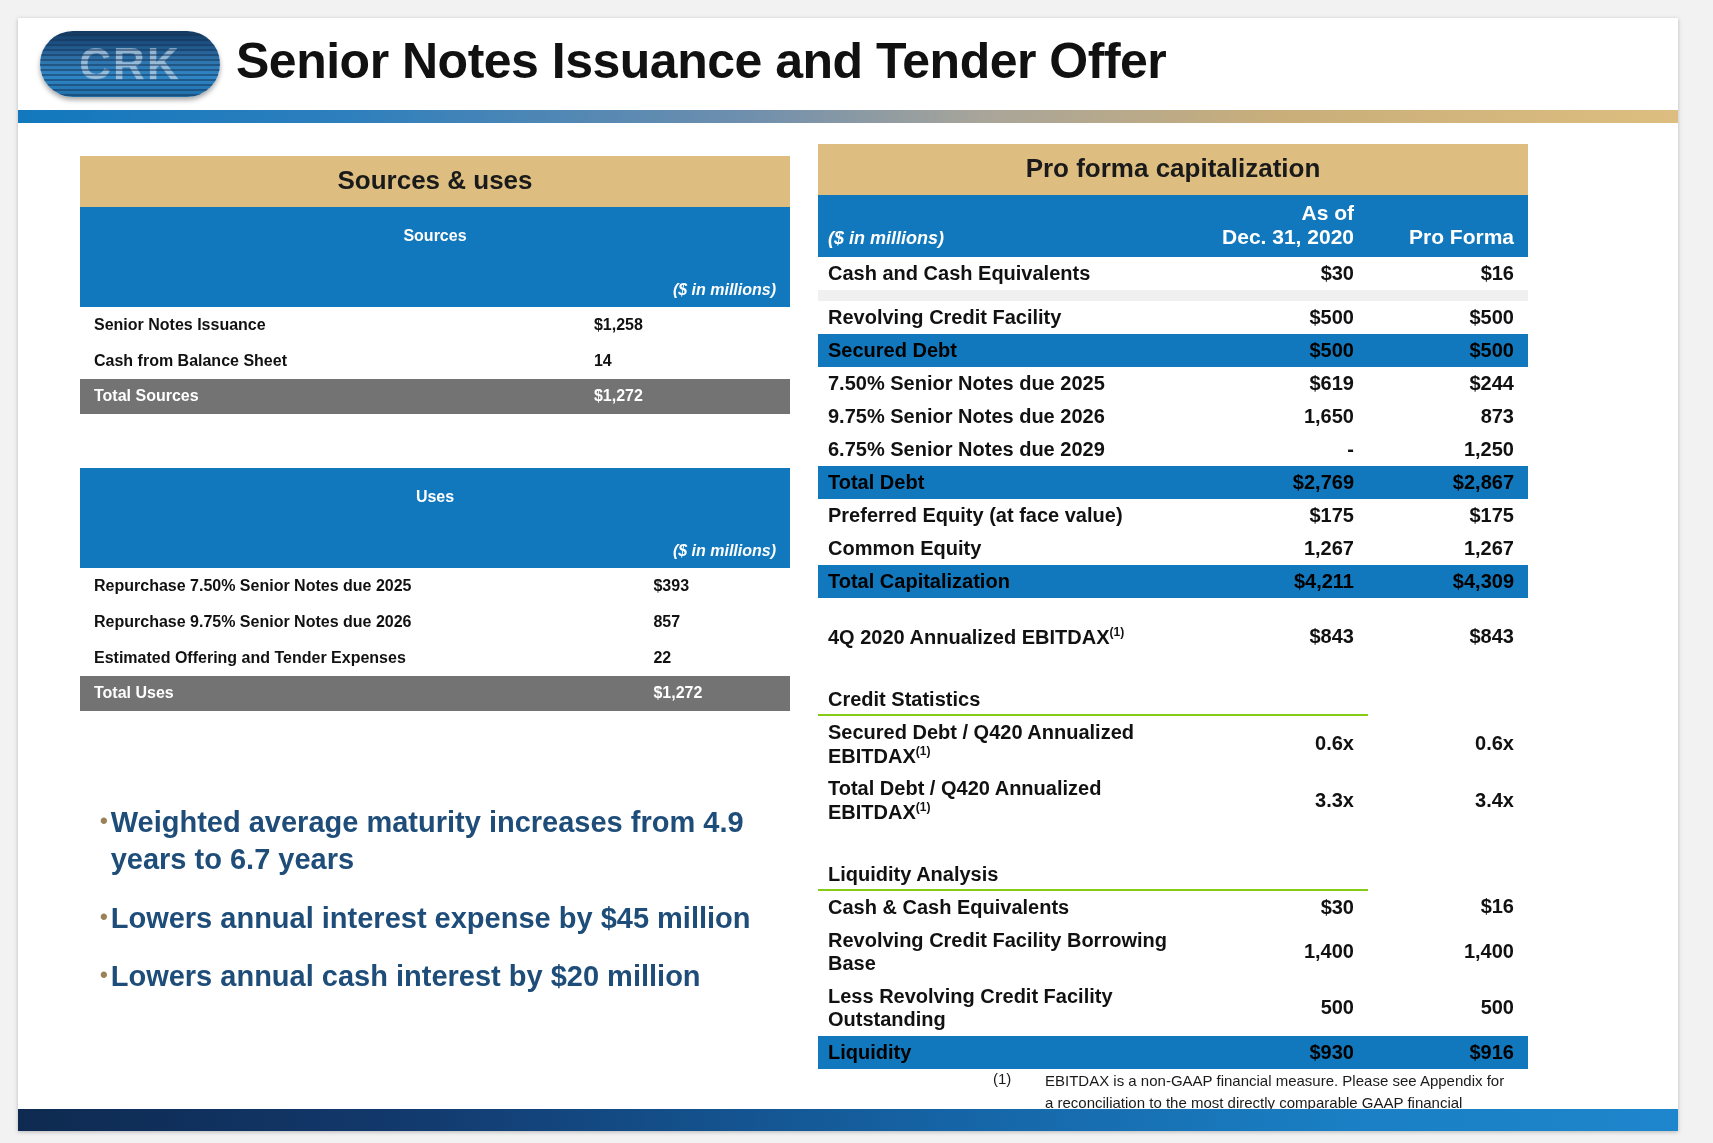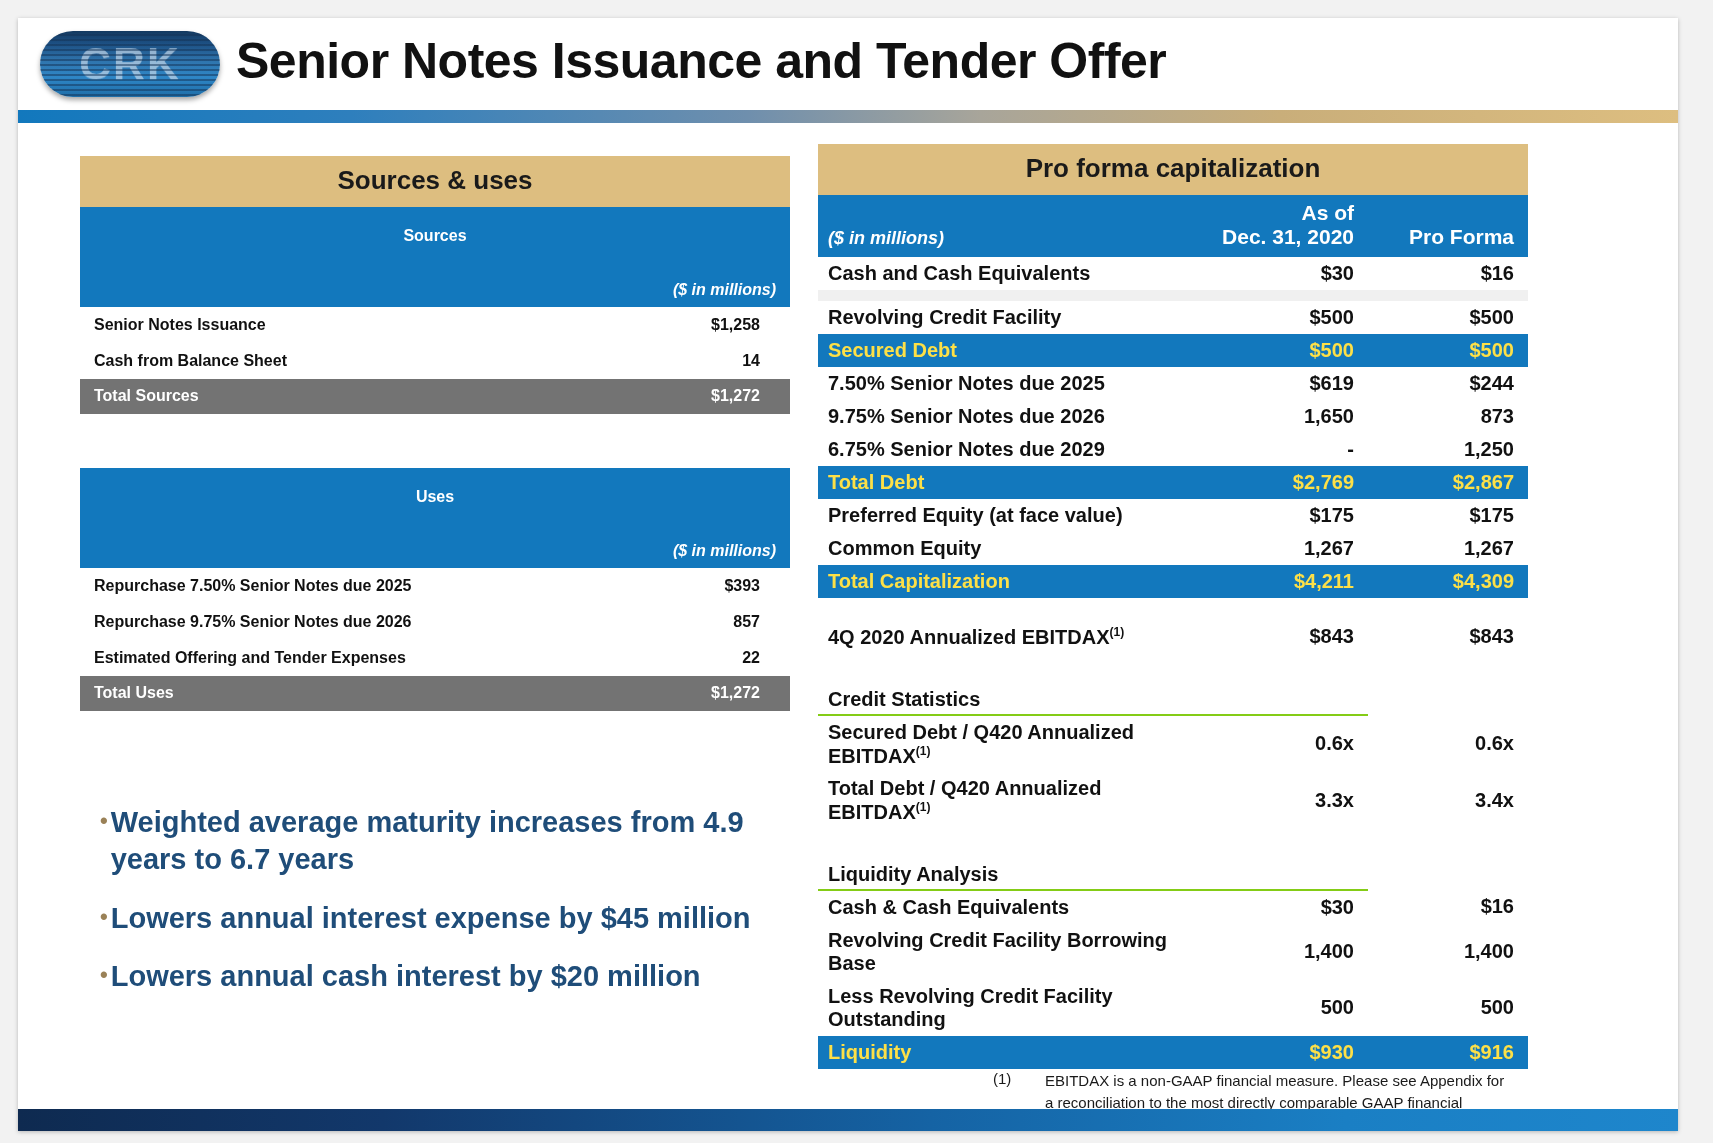--- a/index.html
+++ b/index.html
@@ -137,7 +137,6 @@
     padding: 9px 0 9px 14px;
   }
   .su-table td.val {
-    text-align: right;
     padding-right: 30px;
     padding-left: 0;
   }

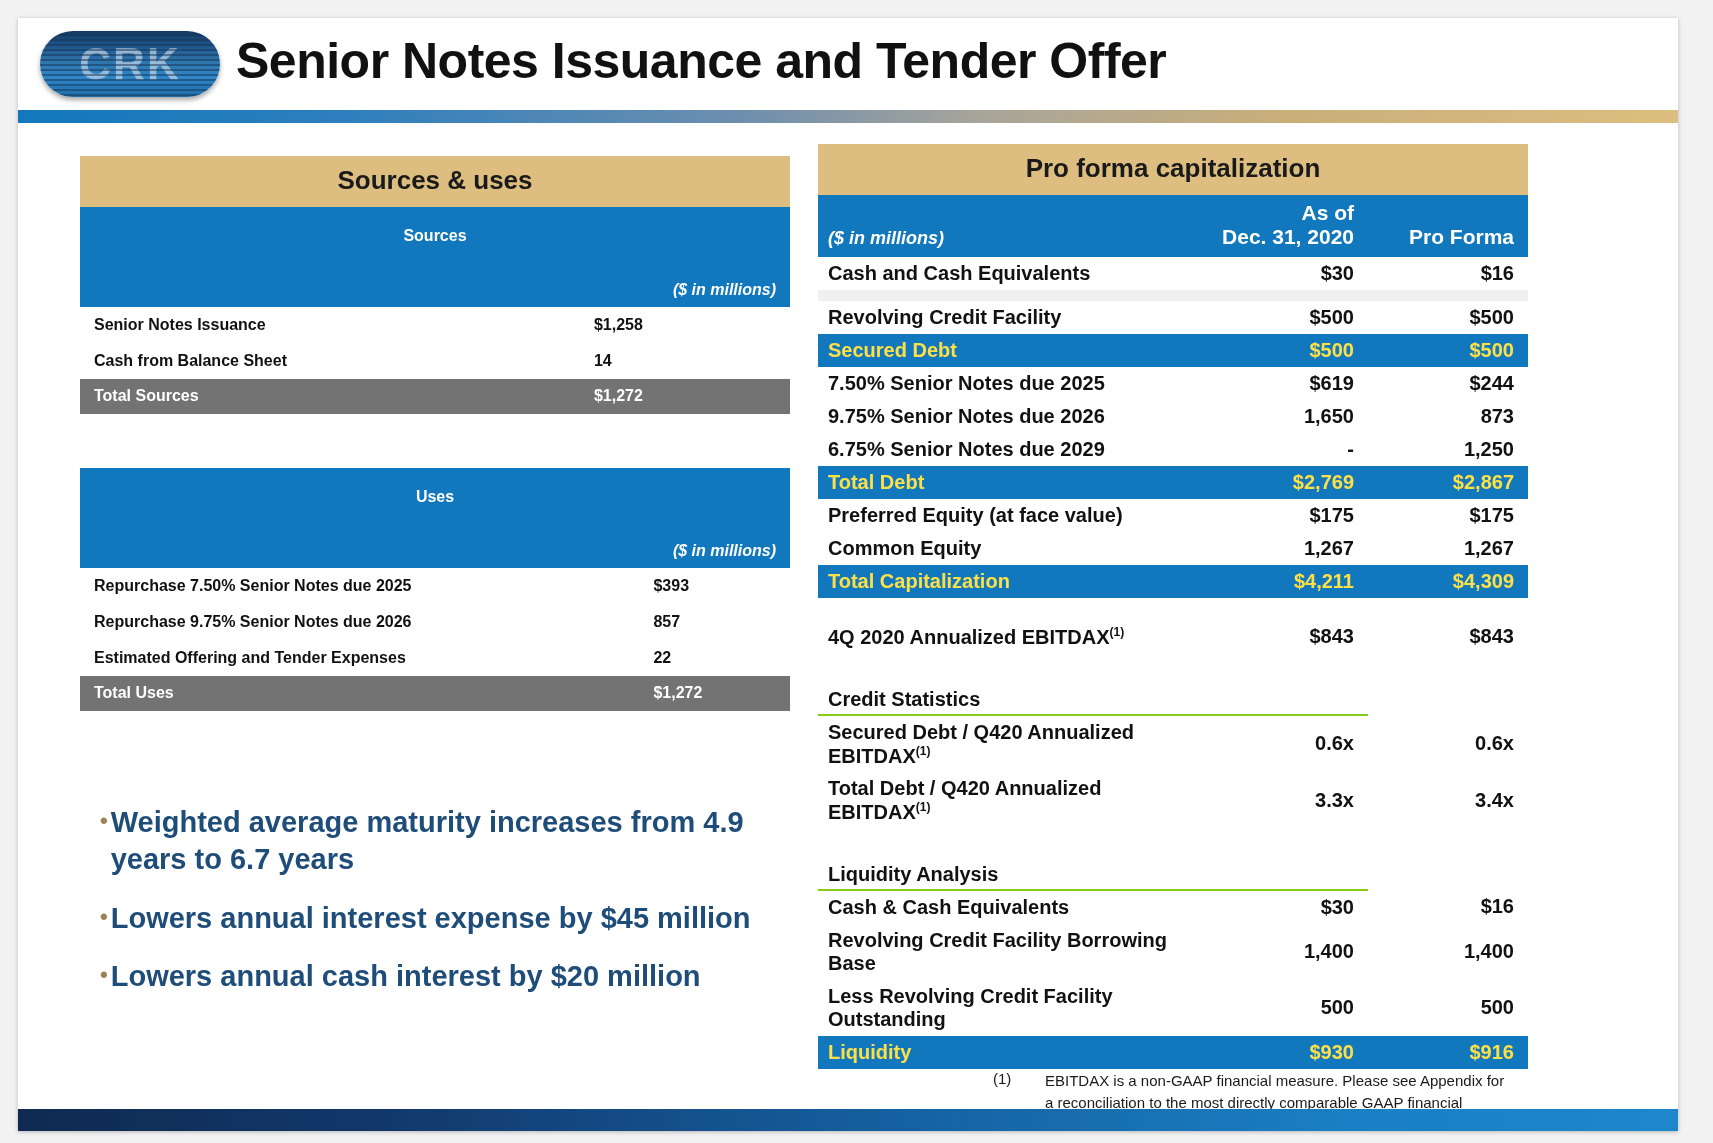--- a/index.html
+++ b/index.html
@@ -208,7 +208,7 @@
   .hdr-asof { display: block; }
   .cap-table tr.hl td {
     background: #1278bd;
-    color: #fde047;
+    color: #000000;
   }
   .cap-table tr.spacer td {
     background: #f0f0f0;

